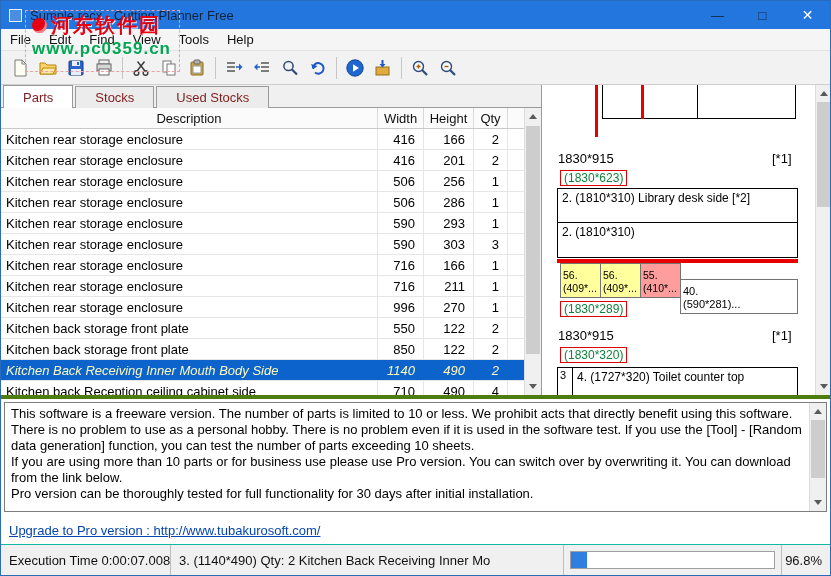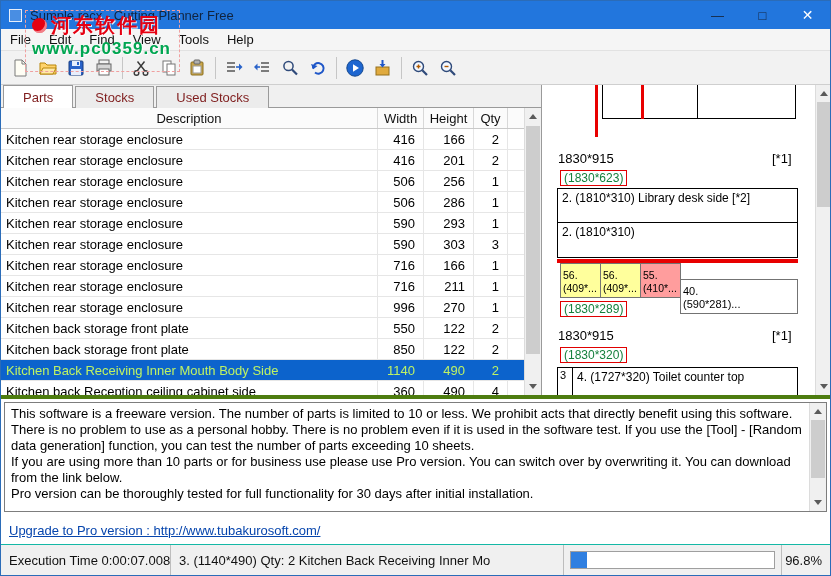--- a/index.html
+++ b/index.html
@@ -59,7 +59,7 @@
   .col-desc { width:377px; } .col-w { width:46px; } .col-h { width:50px; } .col-q { width:34px; } .col-fill { width:13px; border-right:none !important; }
   .td.col-desc { padding-left:5px; }
   .td.num { justify-content:flex-end; padding-right:8px; }
-  .trow.selected { background:#0c63cc; color:#bef264; }
+  .trow.selected { background:#0c63cc; color:#fef9c3;font-style:italic; }
   .trow.selected .td { border-right-color:#0c63cc; border-bottom-color:#0c63cc; }
 
   

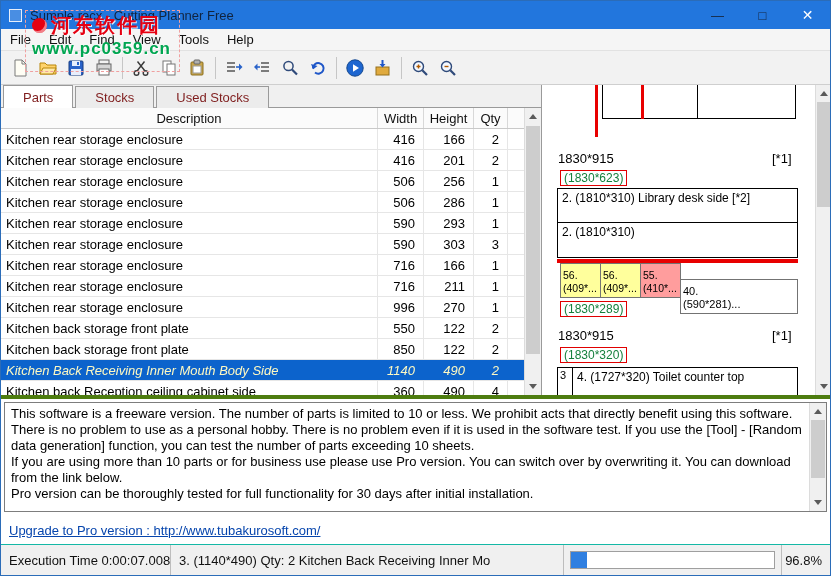--- a/index.html
+++ b/index.html
@@ -361,7 +361,7 @@
           </div>
           <div class="trow">
             <div class="td col-desc">Kitchen back Reception ceiling cabinet side</div>
-            <div class="td col-w num">360</div>
+            <div class="td col-w num">710</div>
             <div class="td col-h num">490</div>
             <div class="td col-q num">4</div>
             <div class="td col-fill"></div>

